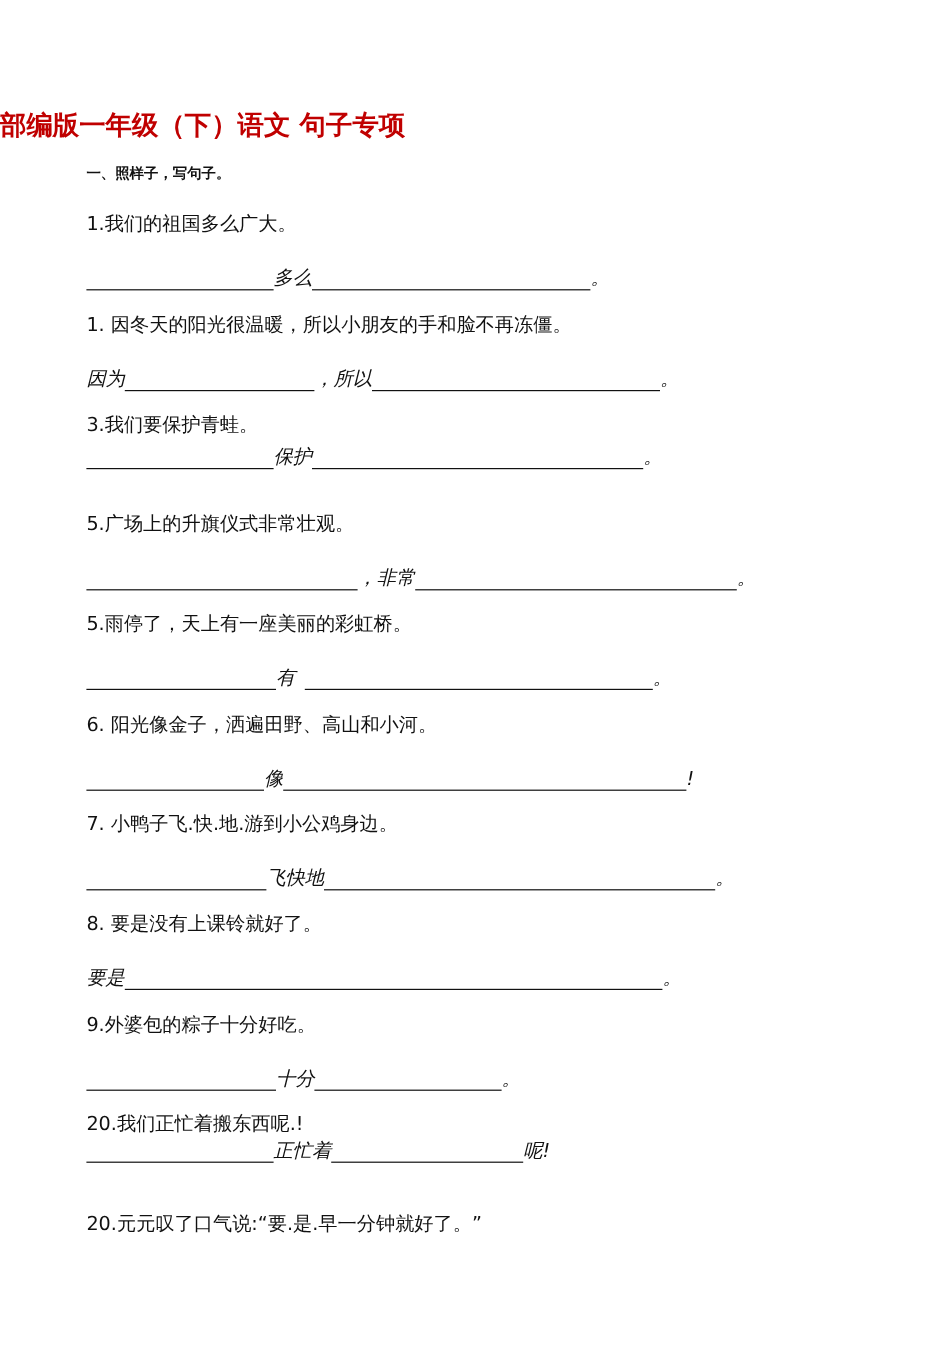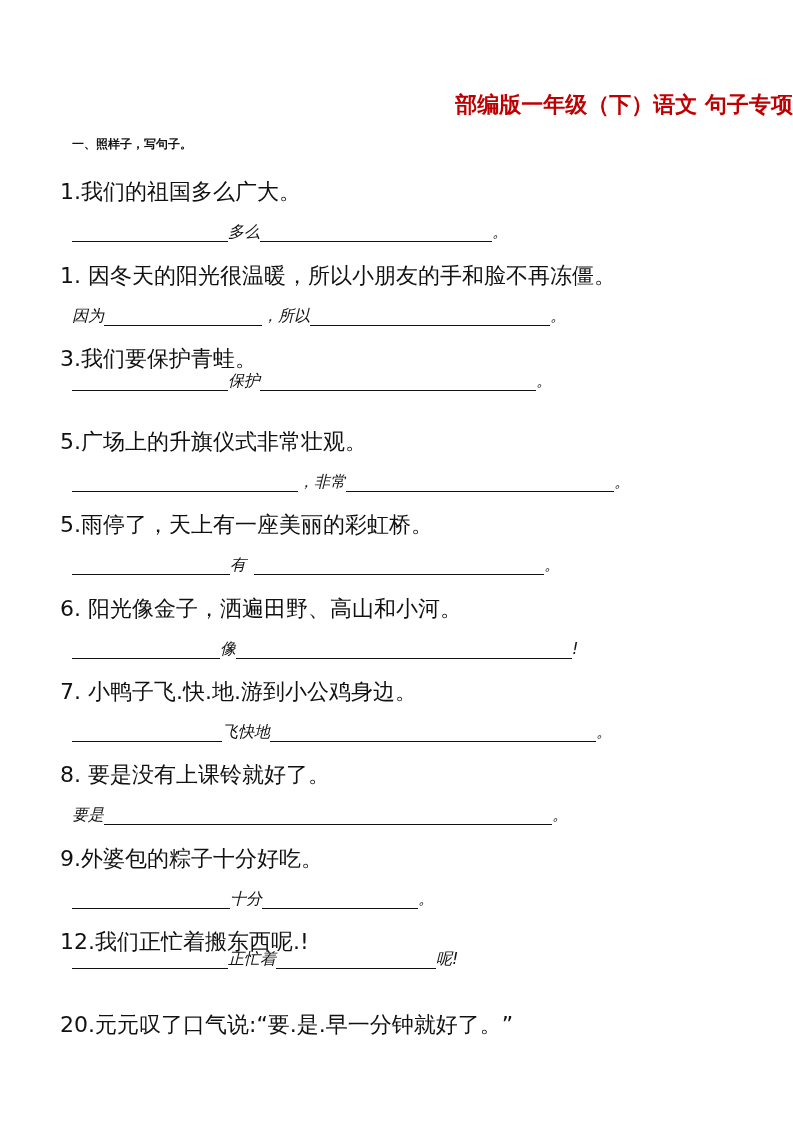--- a/index.html
+++ b/index.html
@@ -5,7 +5,7 @@
   html, body { margin: 0; padding: 0; background: #ffffff; }
   body { width: 793px; height: 1122px; position: relative; overflow: hidden;
          font-family: "DejaVu Sans", "Liberation Sans", sans-serif; color: #111; }
-  .title { position: absolute; top: 90px; left: 0; width: 793px; text-align: right;
+  .title { position: absolute; top: 90px; left: 0; width: 793px; text-align: left;
            font-size: 22px; font-weight: bold; color: #c00000; letter-spacing: 0px; }
   .section { position: absolute; left: 72px; top: 136px; font-size: 12px; font-weight: bold; font-family: Liberation Mono, monospace; }
   .q { position: absolute; left: 60px; font-size: 22px; white-space: nowrap; }

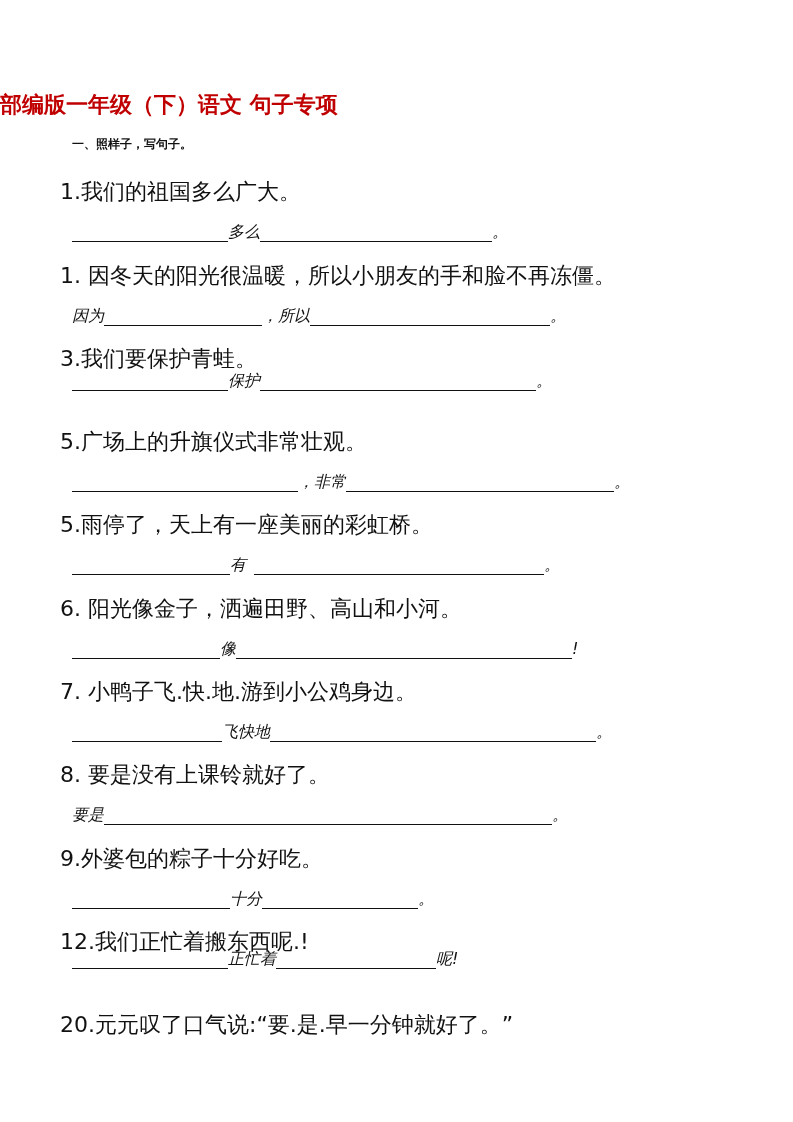--- a/index.html
+++ b/index.html
@@ -8,7 +8,7 @@
   .title { position: absolute; top: 90px; left: 0; width: 793px; text-align: left;
            font-size: 22px; font-weight: bold; color: #c00000; letter-spacing: 0px; }
   .section { position: absolute; left: 72px; top: 136px; font-size: 12px; font-weight: bold; font-family: Liberation Mono, monospace; }
-  .q { position: absolute; left: 60px; font-size: 22px; white-space: nowrap; }
+  .q { position: absolute; left: 72px; font-size: 16px; white-space: nowrap; }
   .ans { position: absolute; left: 72px; font-size: 16px; white-space: nowrap;
          display: flex; align-items: flex-end; height: 24px; }
   .blank { display: inline-block; border-bottom: 1px solid #111; height: 20px; }

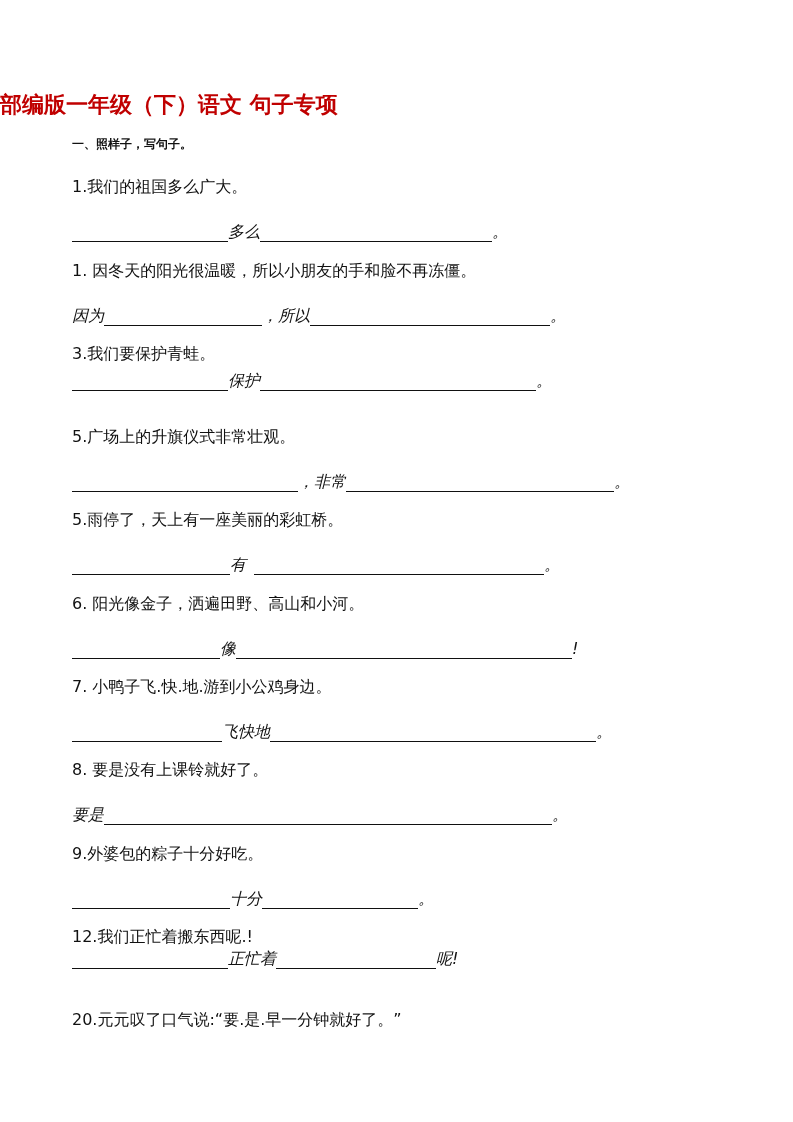--- a/index.html
+++ b/index.html
@@ -92,7 +92,7 @@
   <span class="txt">。</span>
 </div>
 
-<div class="q" style="top:927px">12.我们正忙着搬东西呢.!</div>
+<div class="q" style="top:927px">20.我们正忙着搬东西呢.!</div>
 <div class="ans" style="top:945px">
   <span class="blank" style="width:156px"></span>
   <span class="txt">正忙着</span>

